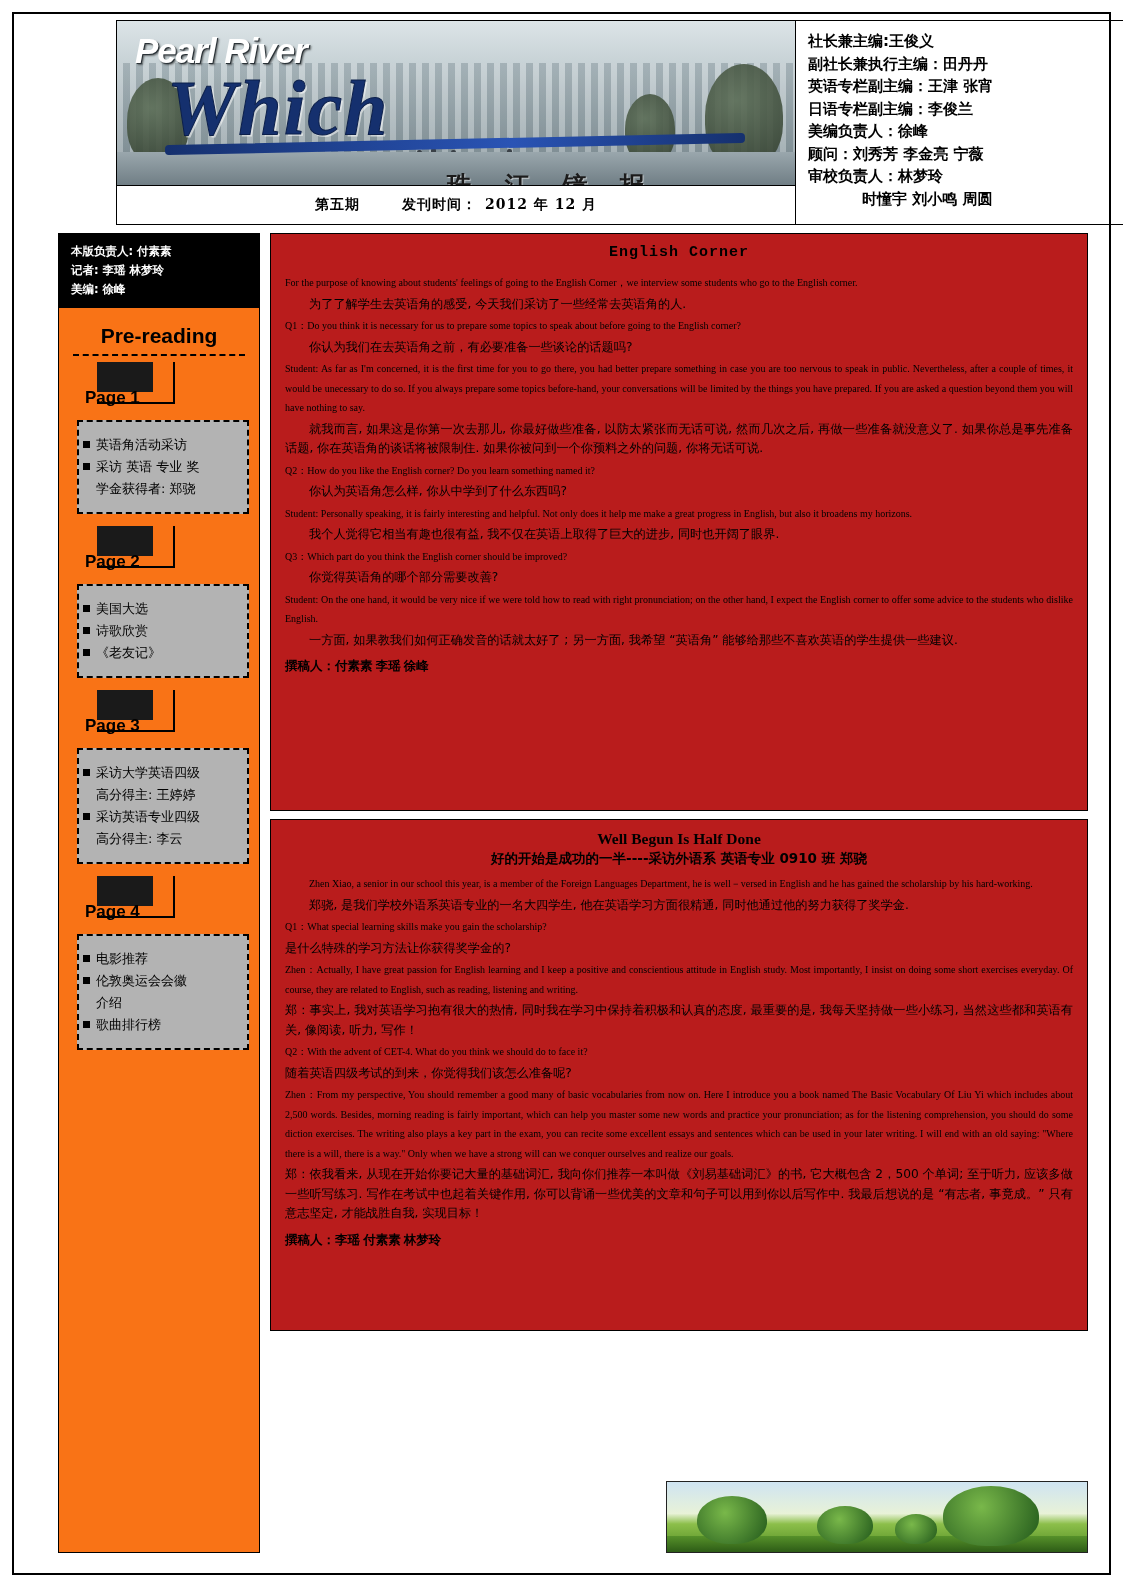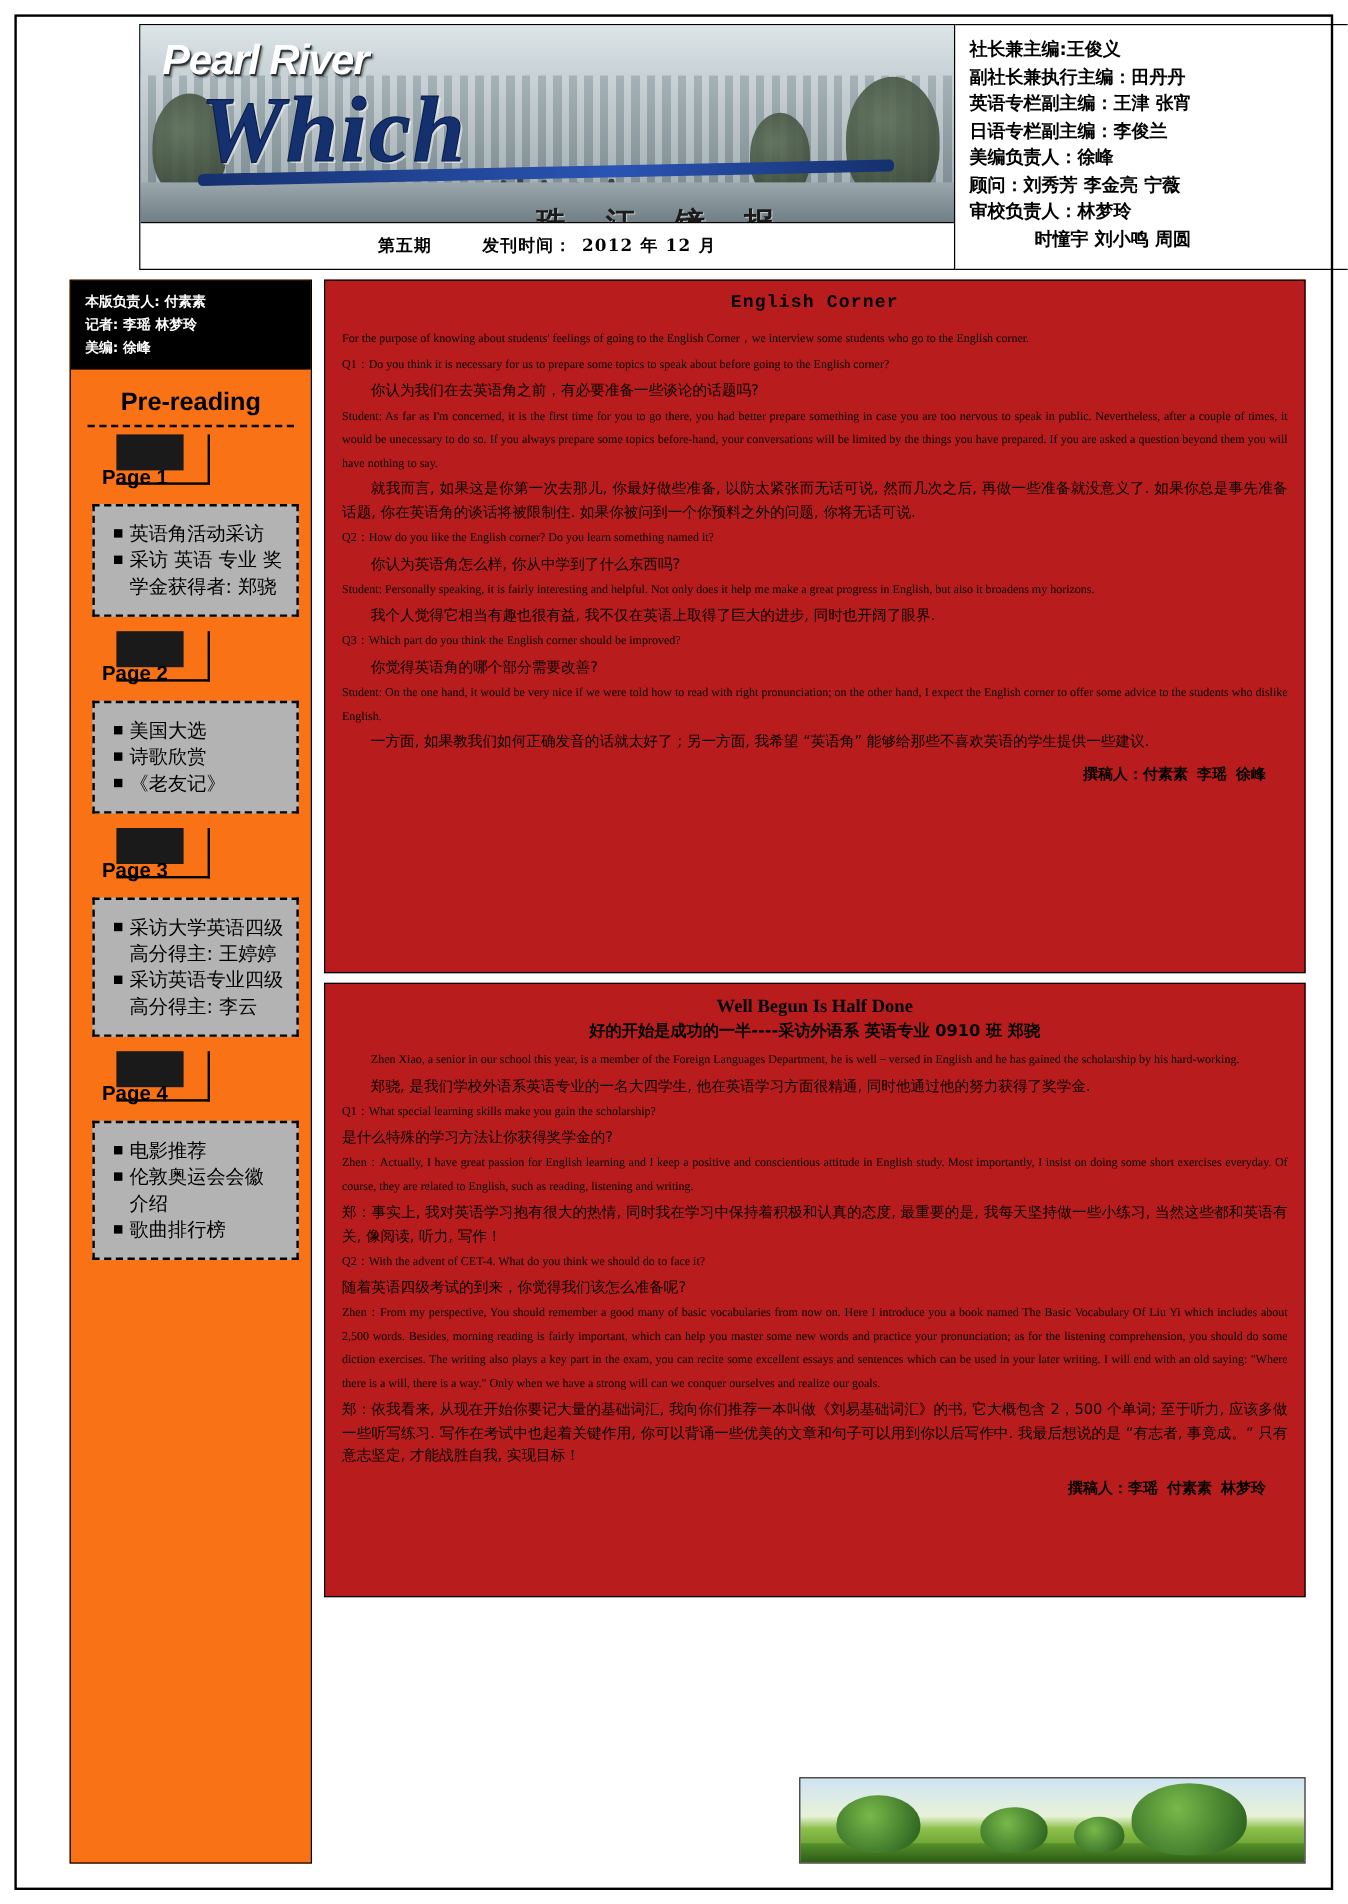--- a/index.html
+++ b/index.html
@@ -412,6 +412,7 @@
     <div class="article one">
       <div class="art-title">English Corner</div>
       <p class="en">For the purpose of knowing about students' feelings of going to the English Corner，we interview some students who go to the English corner.</p>
+      <p class="cn ind">为了了解学生去英语角的感受, 今天我们采访了一些经常去英语角的人.</p>
       <p class="en">Q1：Do you think it is necessary for us to prepare some topics to speak about before going to the English corner?</p>
       <p class="cn ind">你认为我们在去英语角之前，有必要准备一些谈论的话题吗?</p>
       <p class="en">Student: As far as I'm concerned, it is the first time for you to go there, you had better prepare something in case you are too nervous to speak in public. Nevertheless, after a couple of times, it would be unecessary to do so. If you always prepare some topics before-hand, your conversations will be limited by the things you have prepared. If you are asked a question beyond them you will have nothing to say.</p>

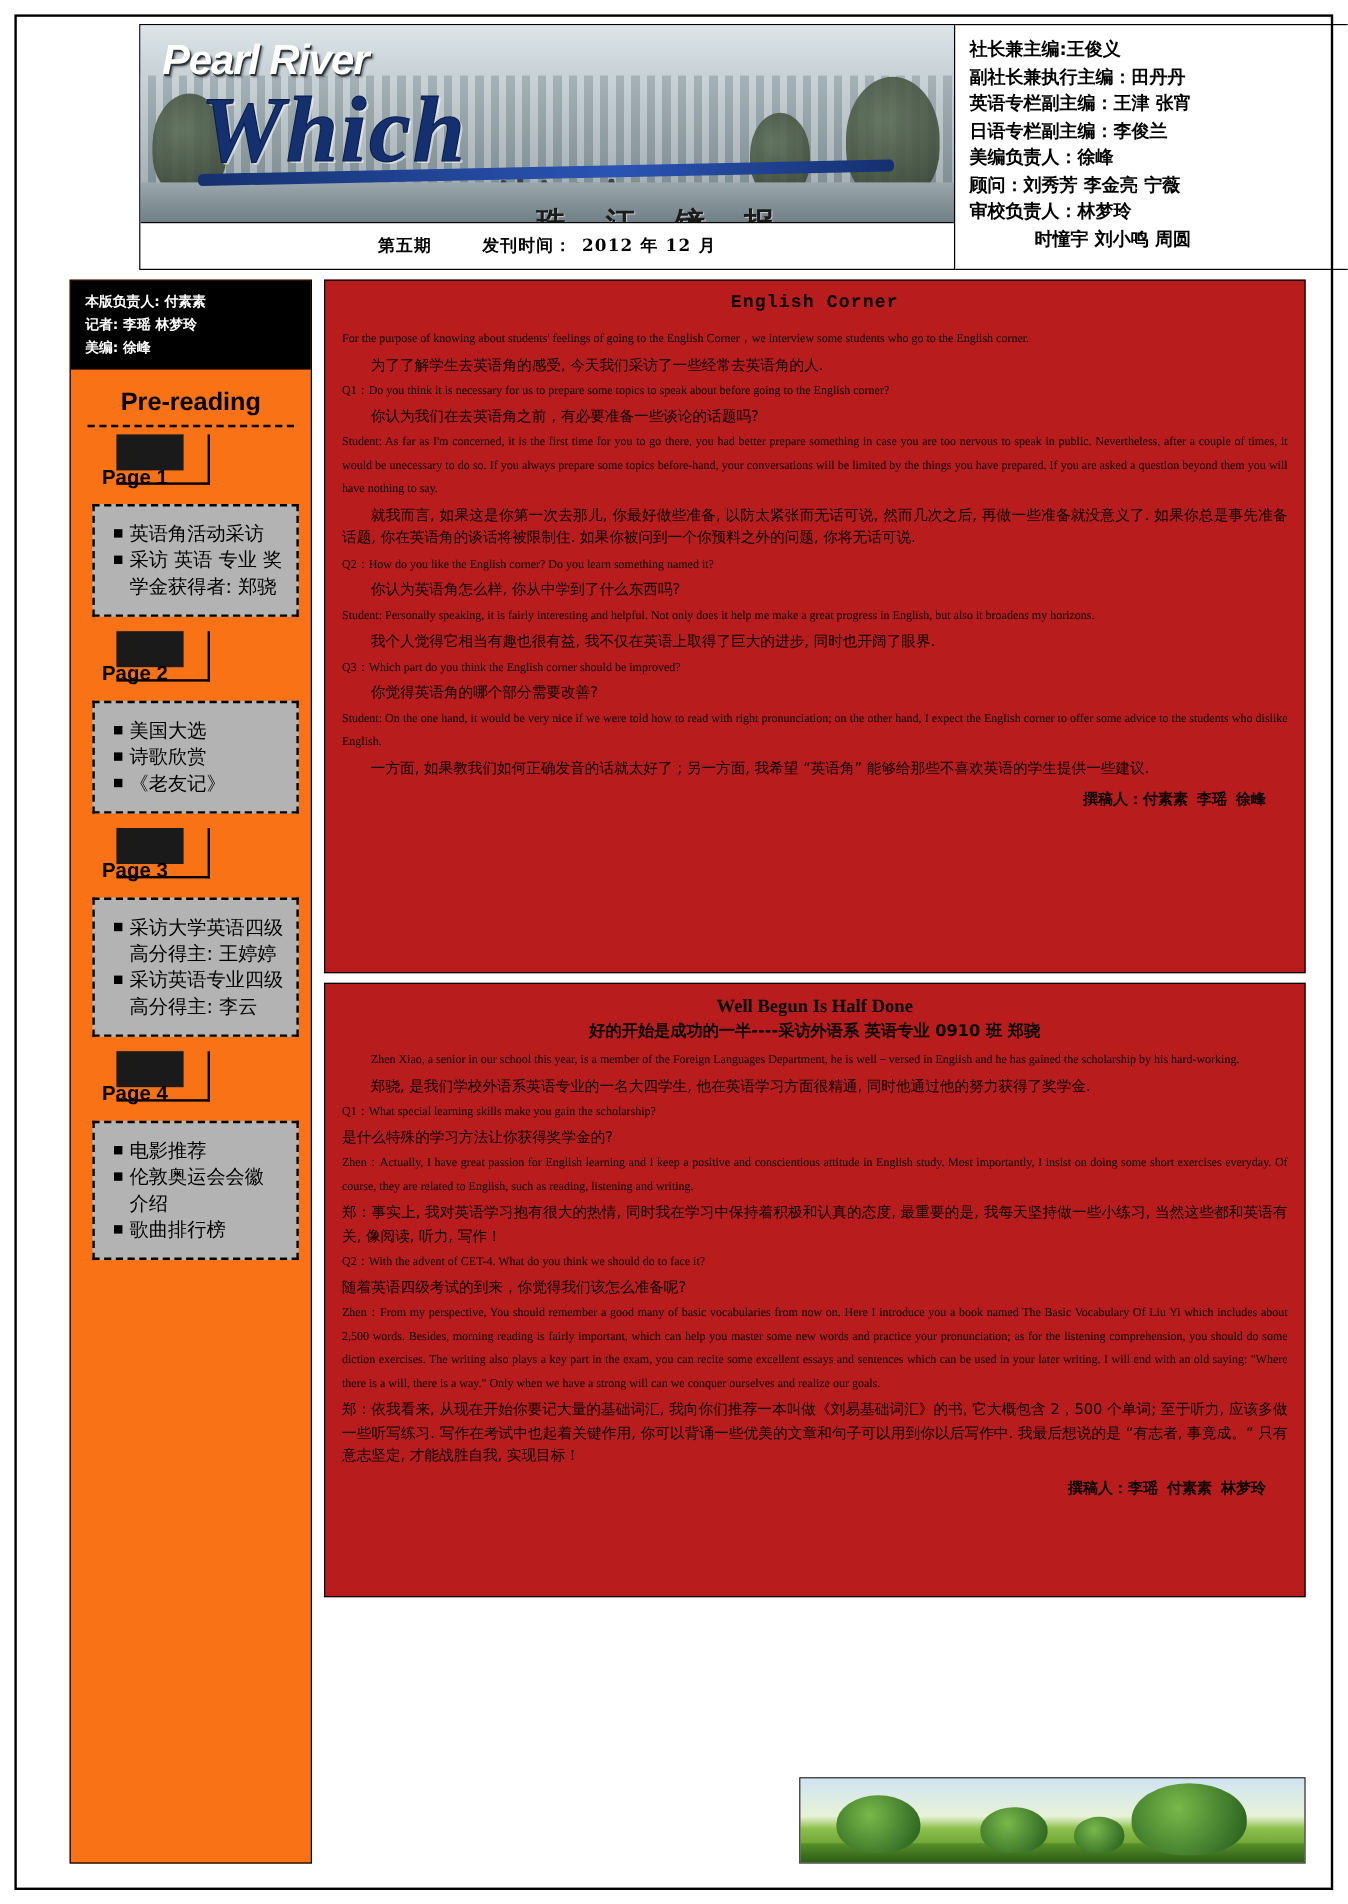--- a/index.html
+++ b/index.html
@@ -179,9 +179,9 @@
     margin:4px 10px 12px 18px;
     background:#b3b3b3;
     border:2px dashed #000;
-    padding:12px 10px 12px 16px;
+    padding:12px 10px 12px 4px;
     font-family:"DejaVu Sans", sans-serif;
-    font-size:16px;
+    font-size:13px;
     line-height:22px;
     color:#000;
   }

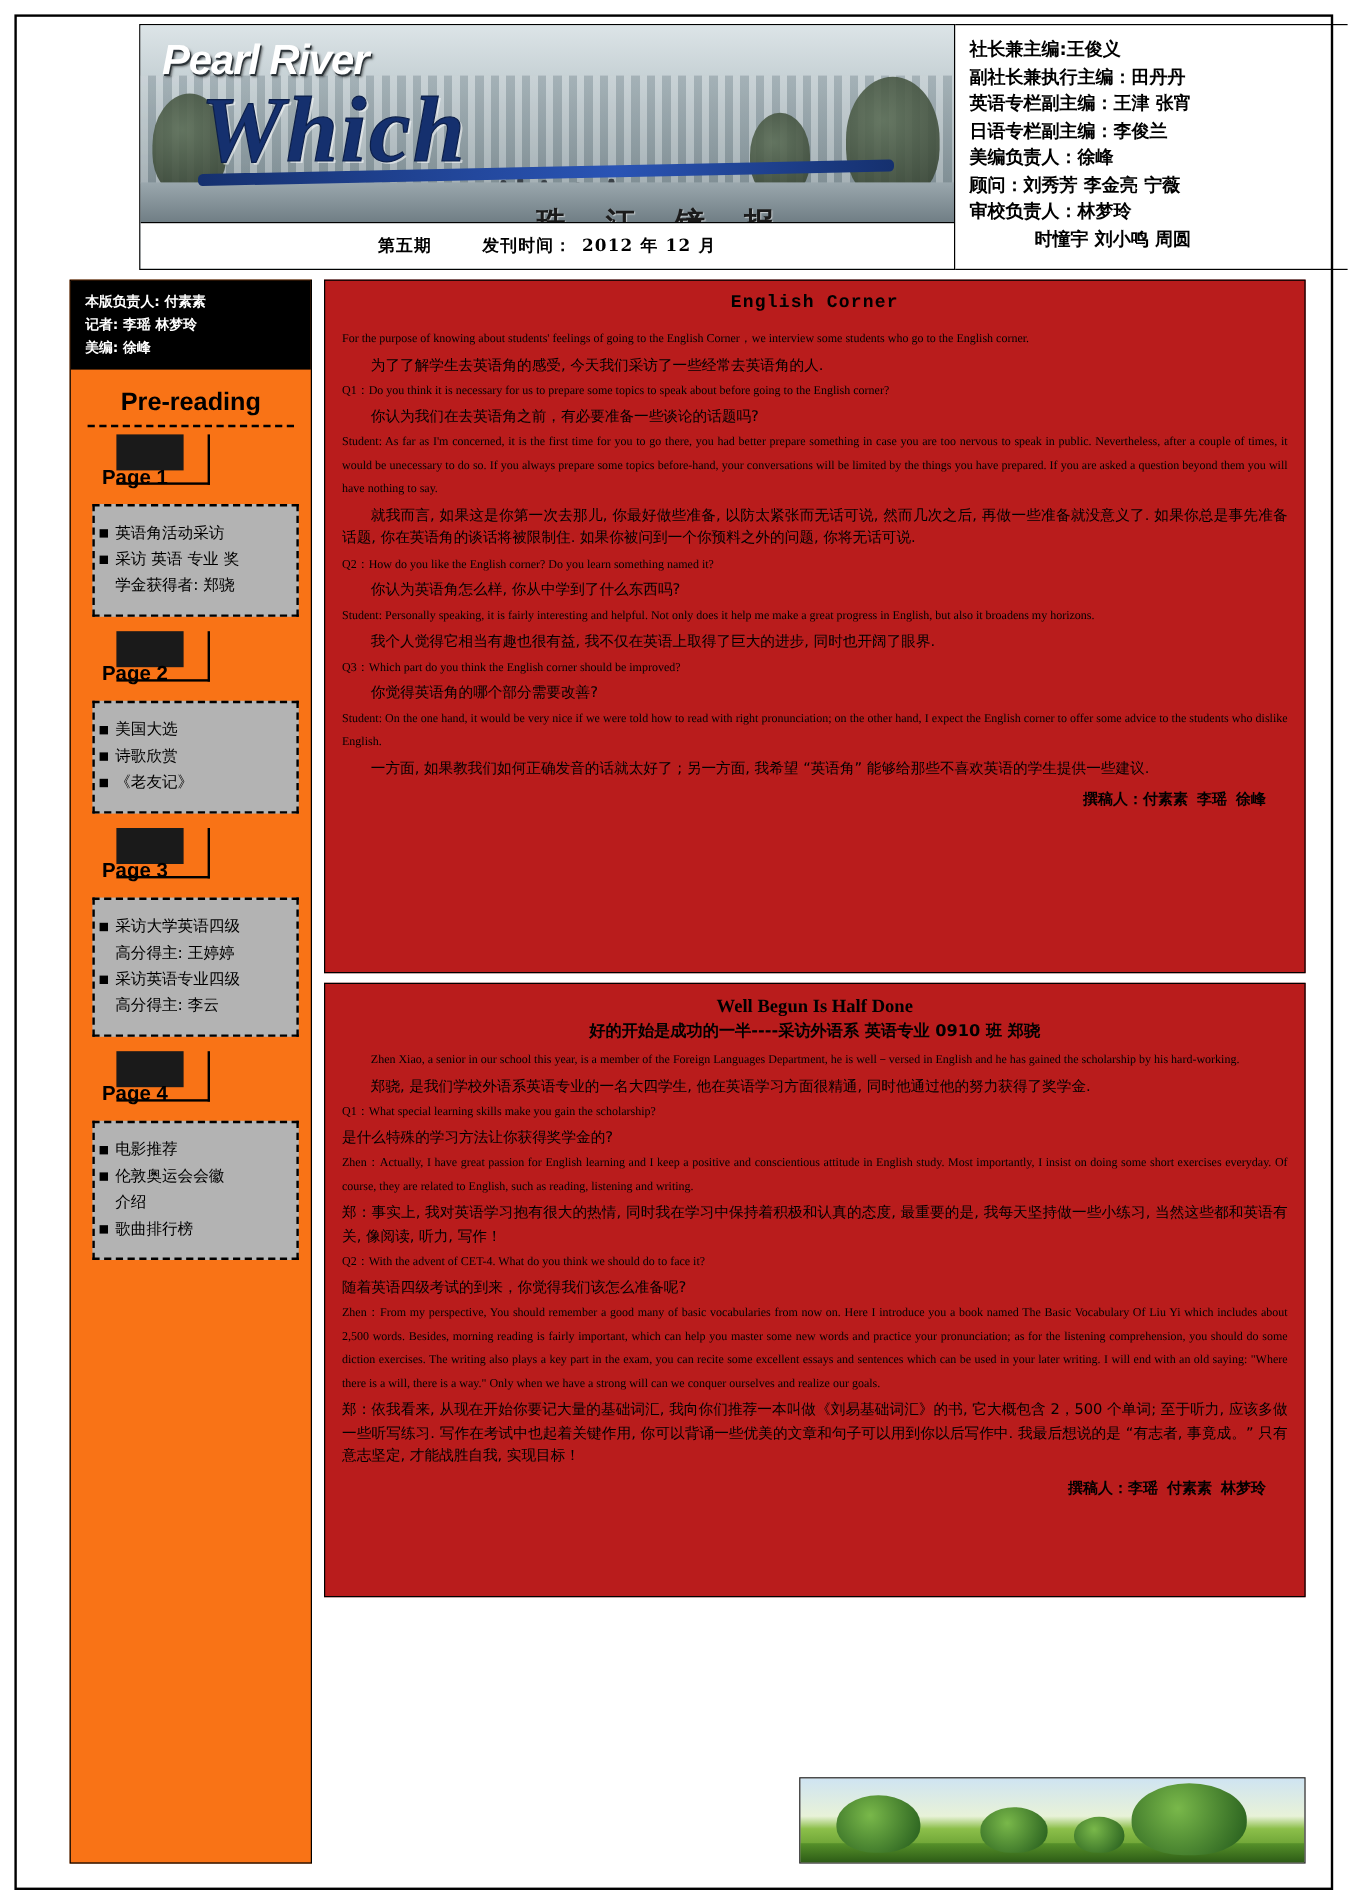--- a/index.html
+++ b/index.html
@@ -246,8 +246,7 @@
   }
   p.ind{text-indent:24px;}
   .signature{
-    text-align:right;
-    font-family:Liberation Mono, monospace;
+    font-family:Liberation Serif, serif;
     font-weight:bold;
     font-size:12.5px;
     margin-top:8px;

